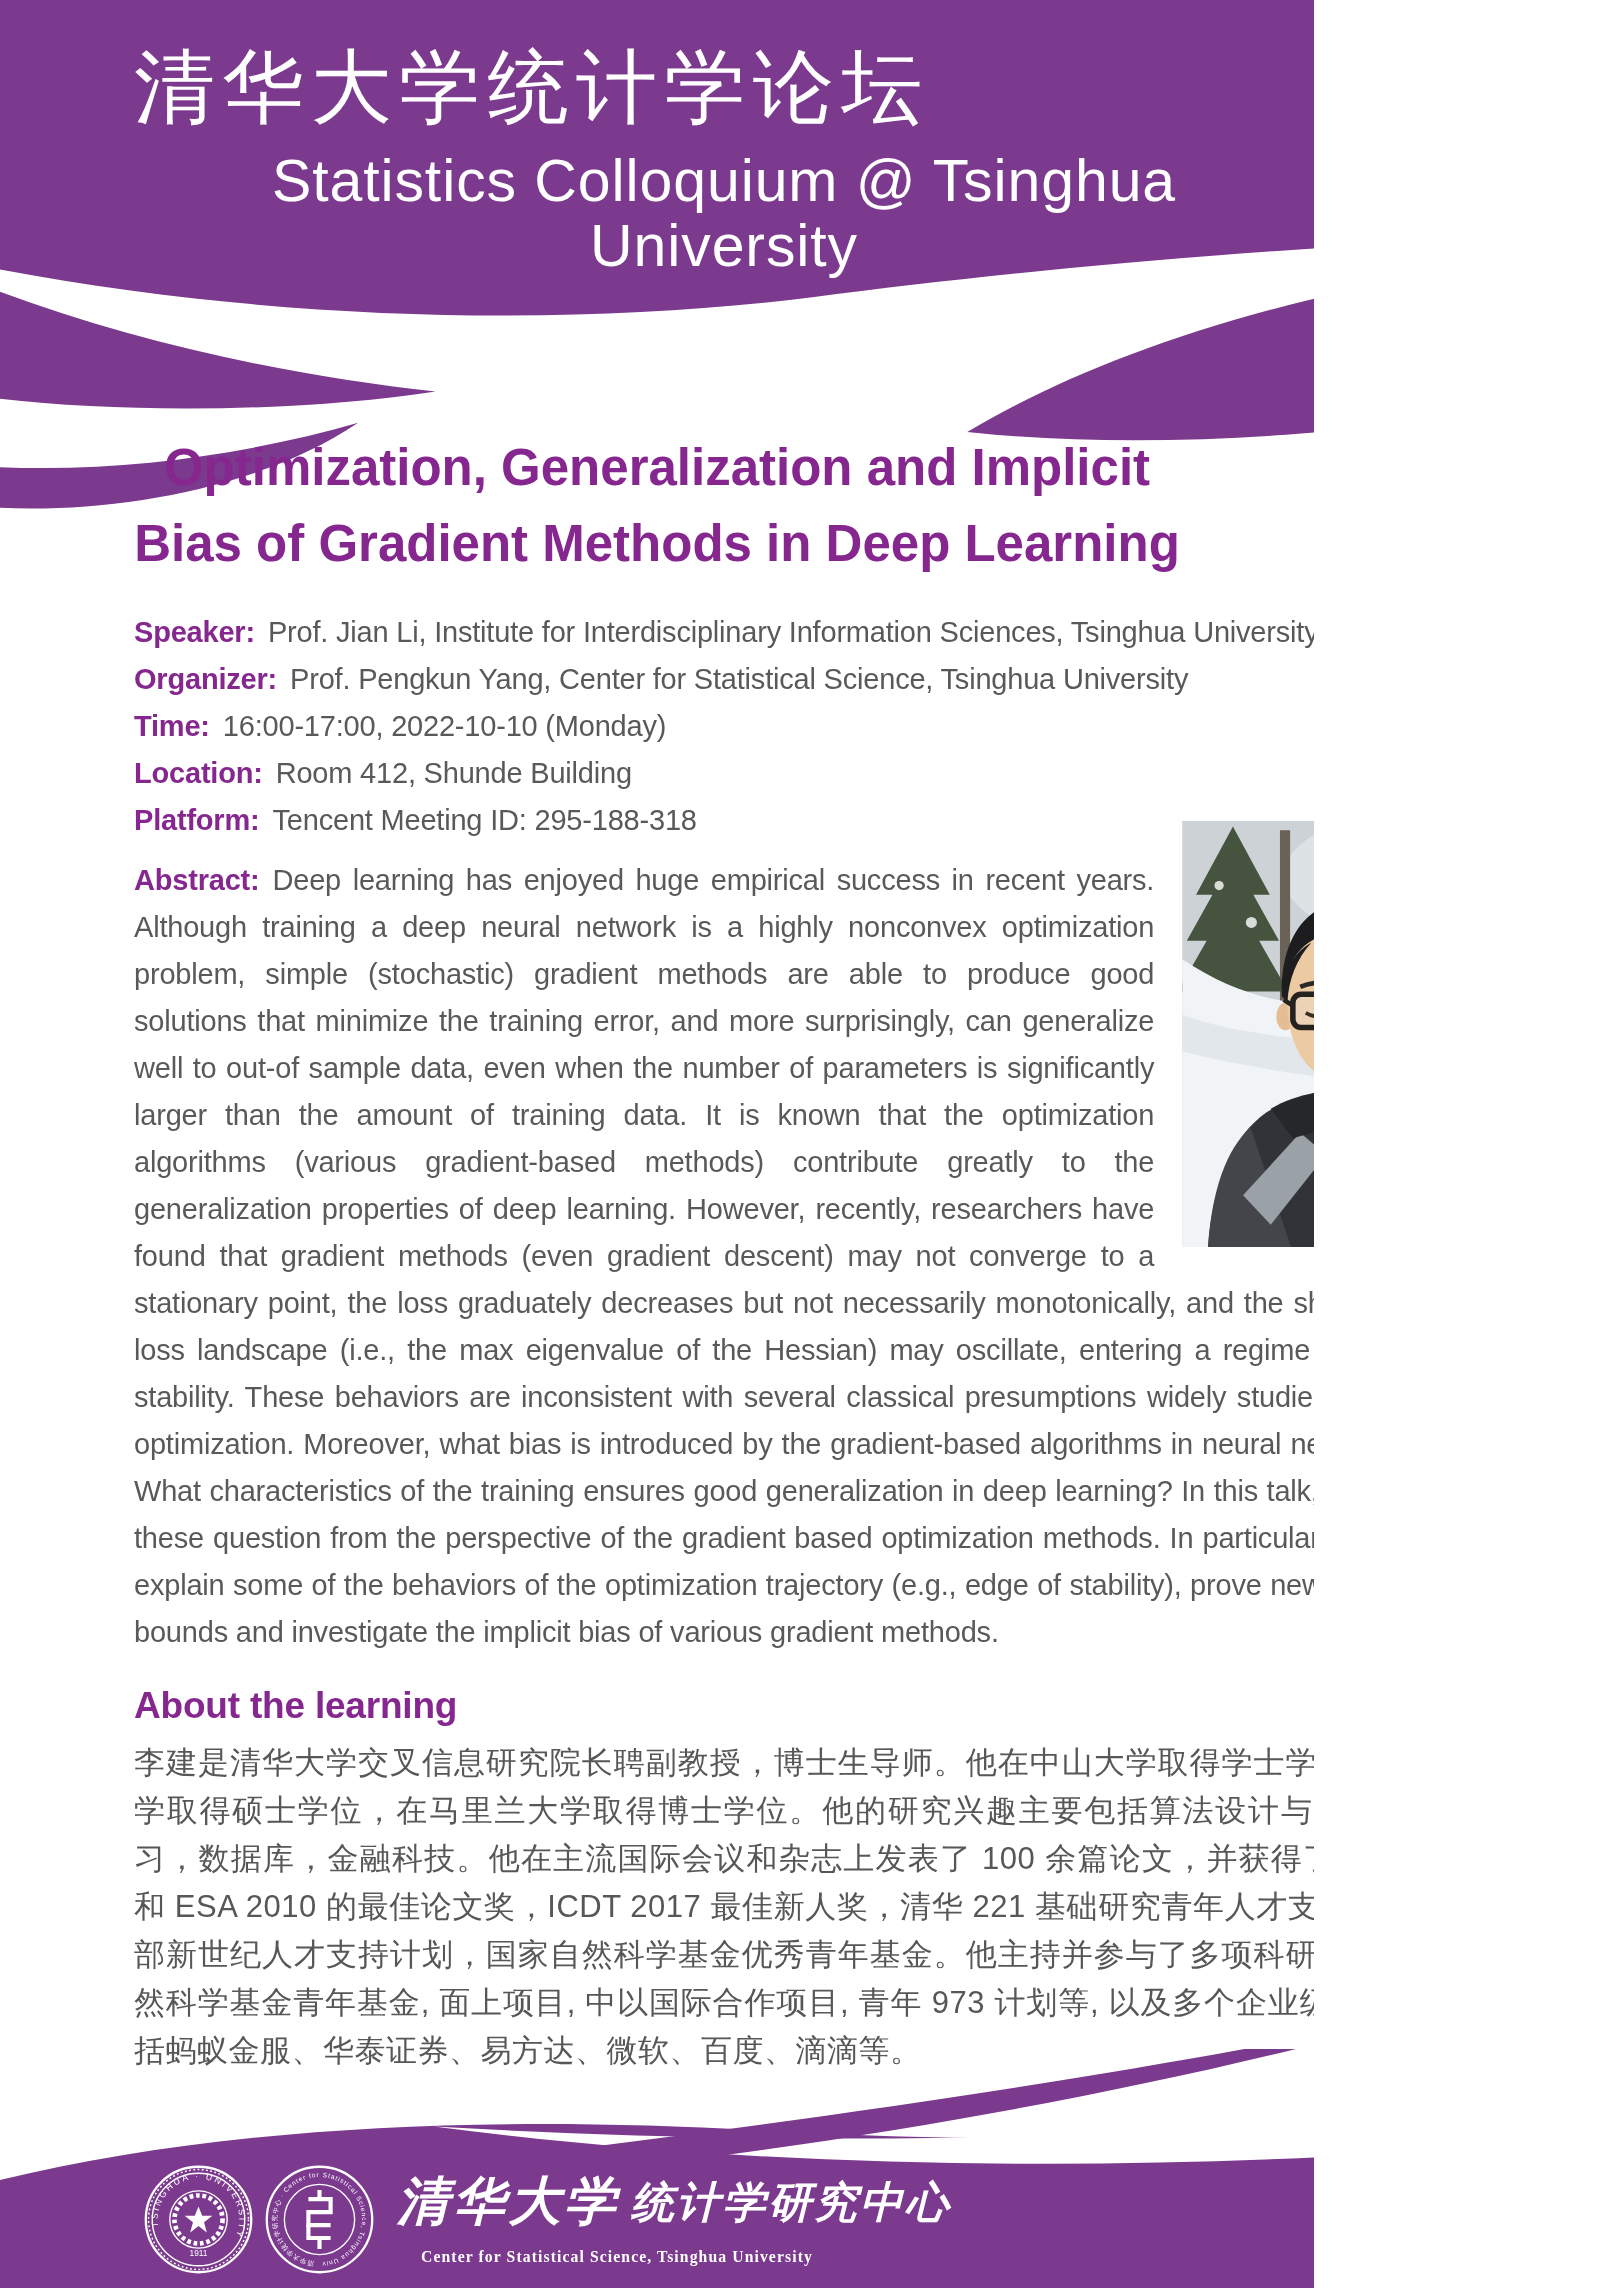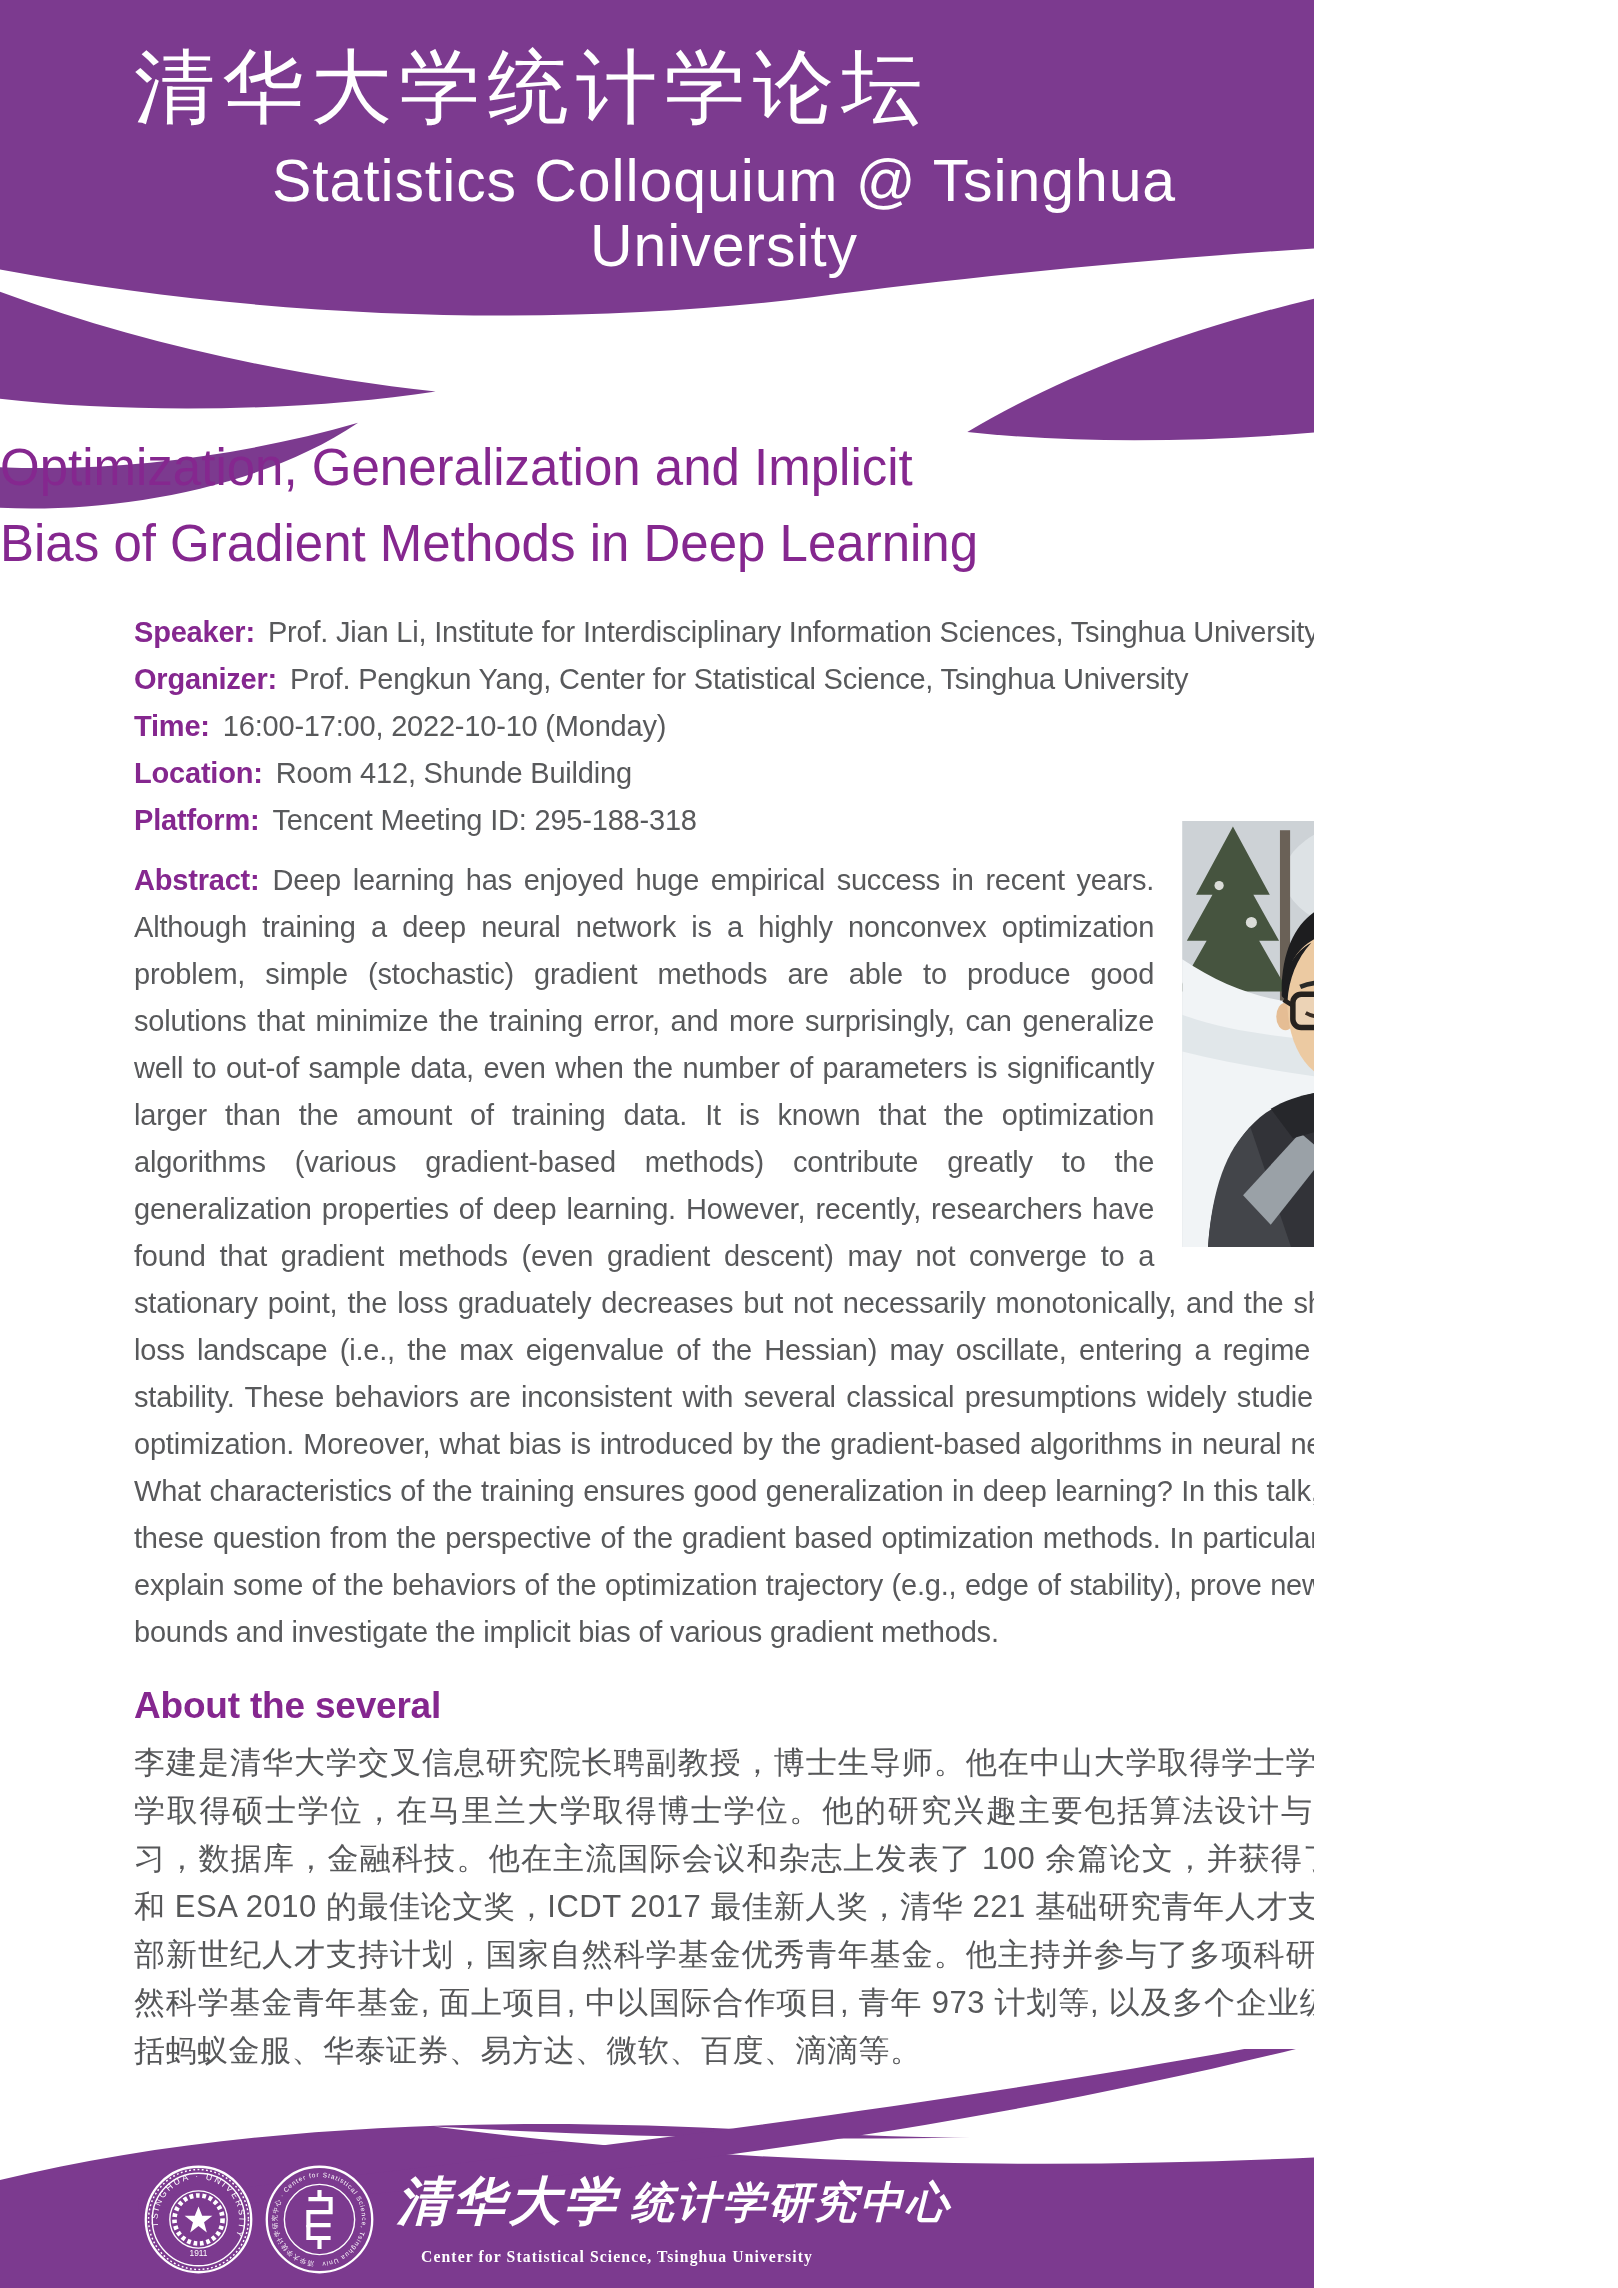--- a/index.html
+++ b/index.html
@@ -15,8 +15,8 @@
   .header-en{font-size:59px;line-height:1.1;letter-spacing:0.9px;font-weight:400;margin-top:14.8px;text-align:center;}
 
   
-  .talk-title{position:absolute;top:430px;left:0;width:100%;text-align:left;
-              color:#85278f;font-weight:normal;font-size:51px;line-height:76px;letter-spacing:0;}
+  .talk-title{position:absolute;top:430px;left:0;width:100%;text-align:center;
+              color:#85278f;font-weight:bold;font-size:51px;line-height:76px;letter-spacing:0;}
 
   
   .content{position:absolute;top:609px;left:134px;width:1375px;color:#58595b;

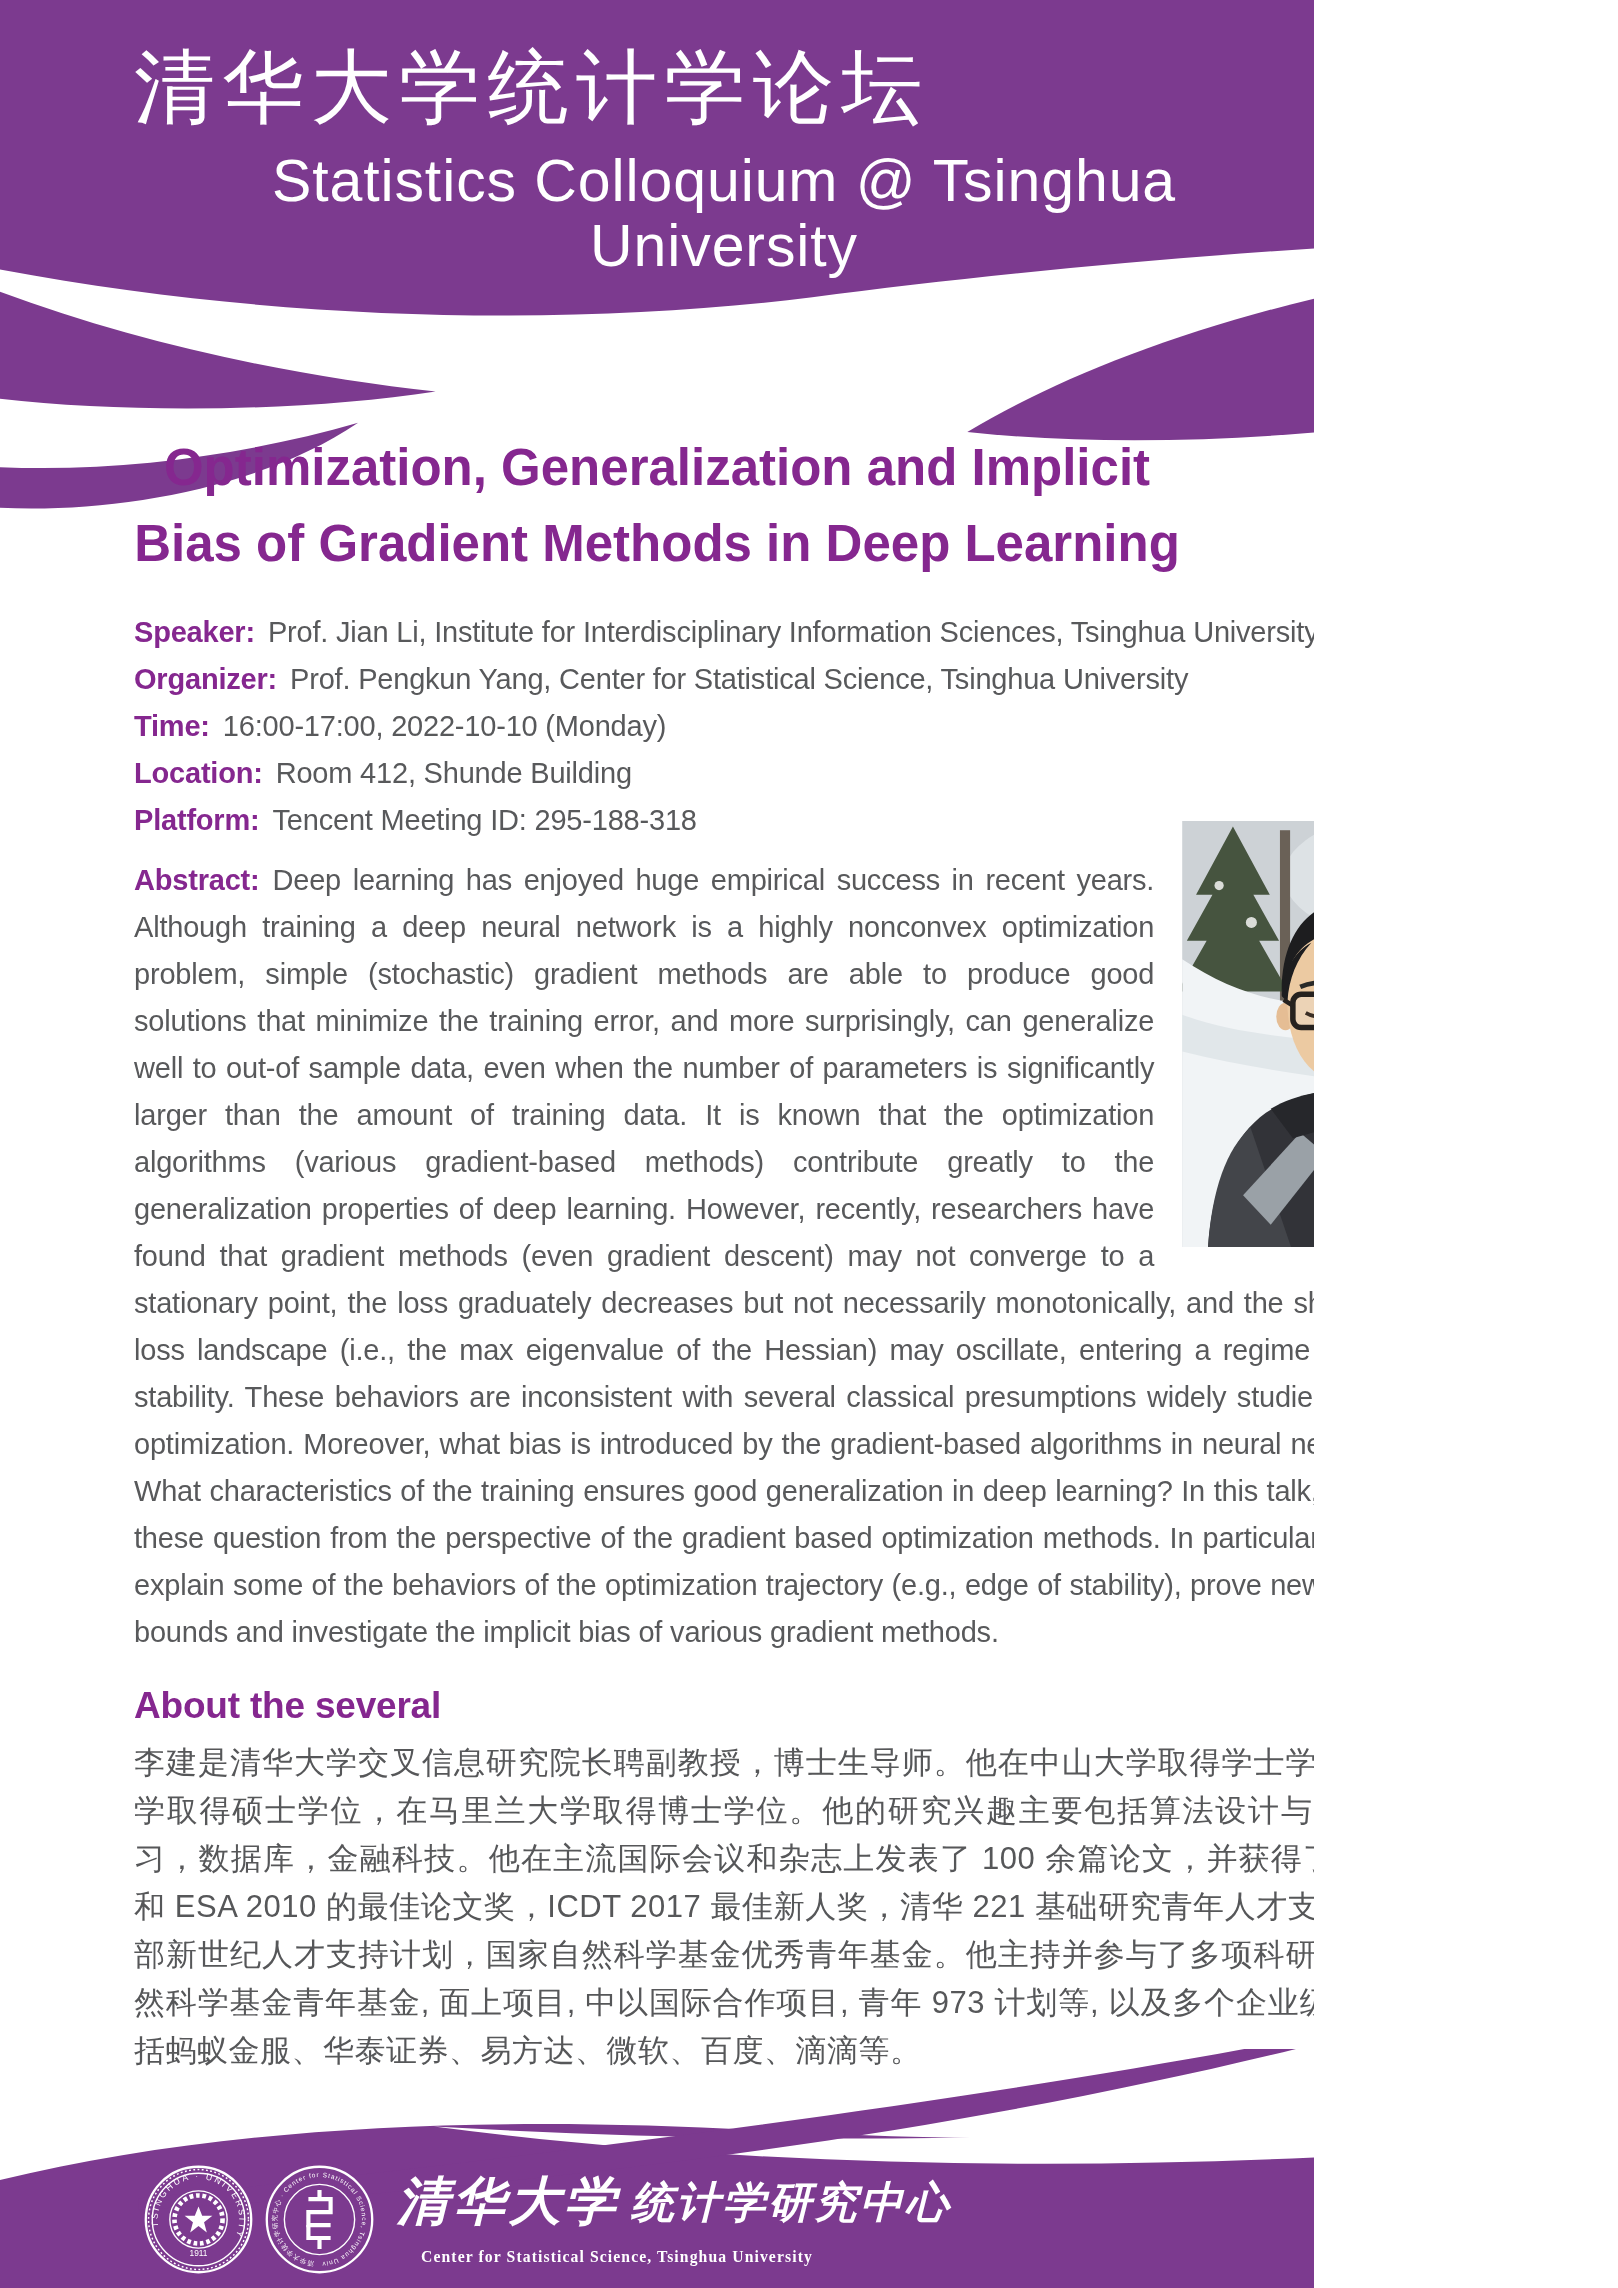--- a/index.html
+++ b/index.html
@@ -151,7 +151,7 @@
       <span class="lbl">Abstract:</span><span>Deep learning has enjoyed huge empirical success in recent years. Although training a deep neural network is a highly nonconvex optimization problem, simple (stochastic) gradient methods are able to produce good solutions that minimize the training error, and more surprisingly, can generalize well to out-of sample data, even when the number of parameters is significantly larger than the amount of training data. It is known that the optimization algorithms (various gradient-based methods) contribute greatly to the generalization properties of deep learning. However, recently, researchers have found that gradient methods (even gradient descent) may not converge to a stationary point, the loss graduately decreases but not necessarily monotonically, and the sharpness of the loss landscape (i.e., the max eigenvalue of the Hessian) may oscillate, entering a regime called edge of stability. These behaviors are inconsistent with several classical presumptions widely studied in the field of optimization. Moreover, what bias is introduced by the gradient-based algorithms in neural network training? What characteristics of the training ensures good generalization in deep learning? In this talk, we investigate these question from the perspective of the gradient based optimization methods. In particular, we attempt to explain some of the behaviors of the optimization trajectory (e.g., edge of stability), prove new generalization bounds and investigate the implicit bias of various gradient methods.</span>
     </p>
 
-    <h3 class="about-heading">About the several</h3>
+    <h3 class="about-heading">About the learning</h3>
 
     <p class="bio">李建是清华大学交叉信息研究院长聘副教授，博士生导师。他在中山大学取得学士学位，在复旦大学取得硕士学位，在马里兰大学取得博士学位。他的研究兴趣主要包括算法设计与分析，机器学习，数据库，金融科技。他在主流国际会议和杂志上发表了 100 余篇论文，并获得了 VLDB 2009 和 ESA 2010 的最佳论文奖，ICDT 2017 最佳新人奖，清华 221 基础研究青年人才支持计划，教育部新世纪人才支持计划，国家自然科学基金优秀青年基金。他主持并参与了多项科研项目，包括自然科学基金青年基金, 面上项目, 中以国际合作项目, 青年 973 计划等, 以及多个企业级合作项目, 包括蚂蚁金服、华泰证券、易方达、微软、百度、滴滴等。</p>
   </div>

